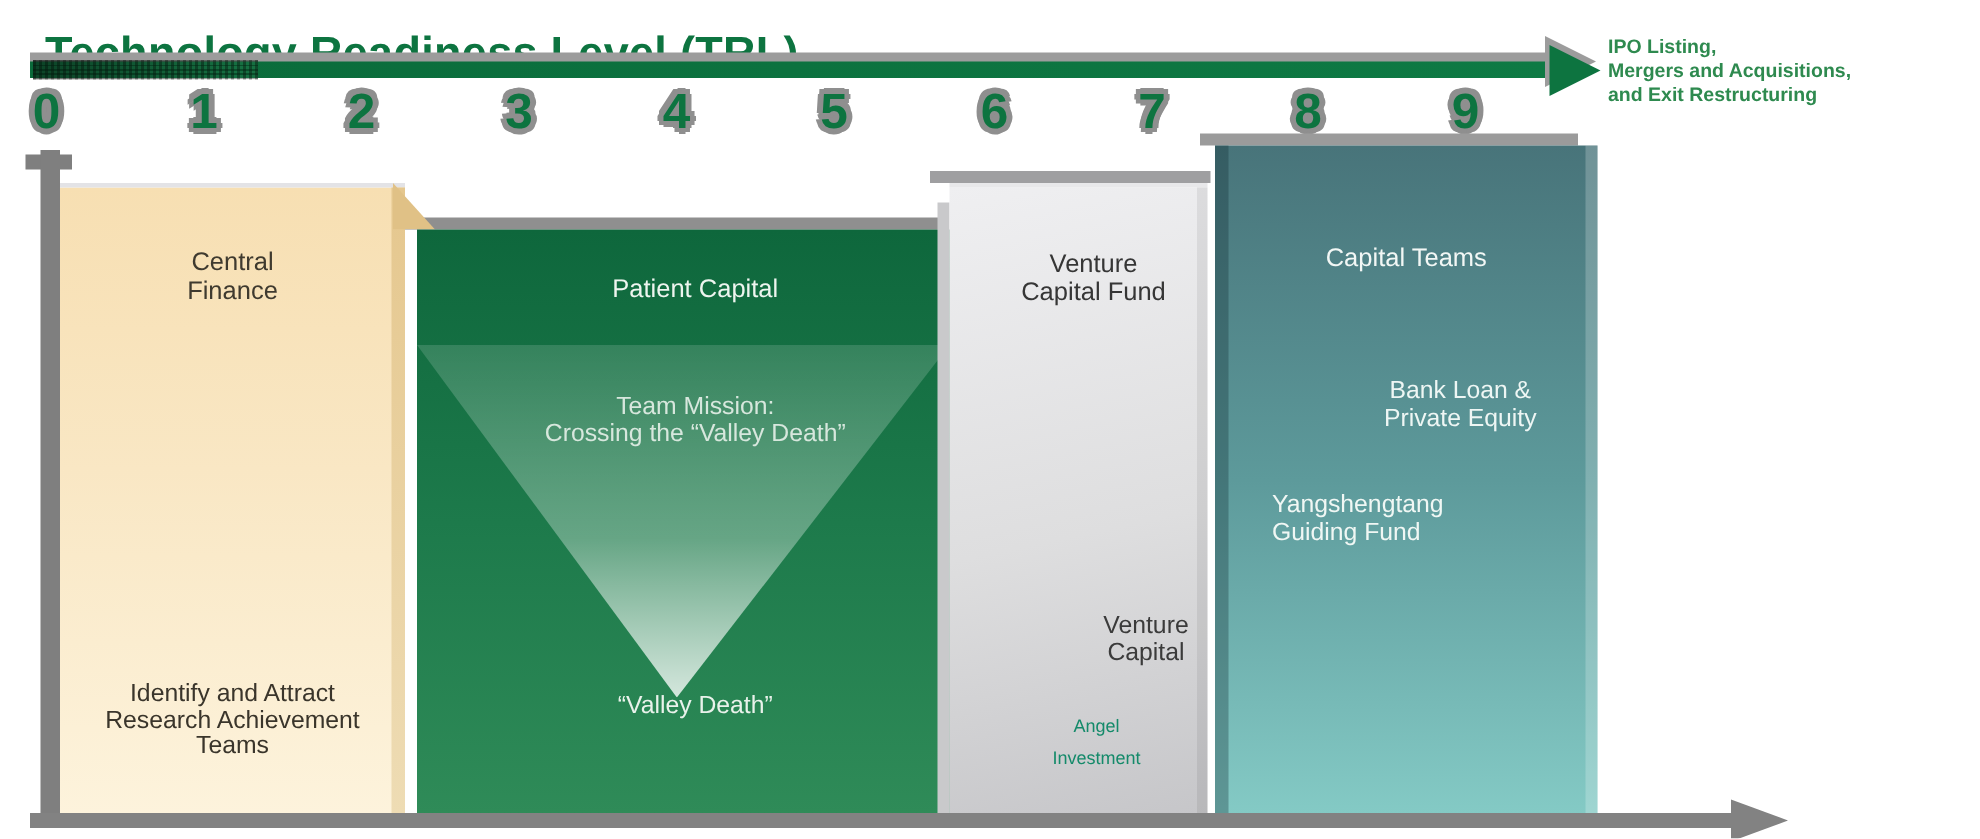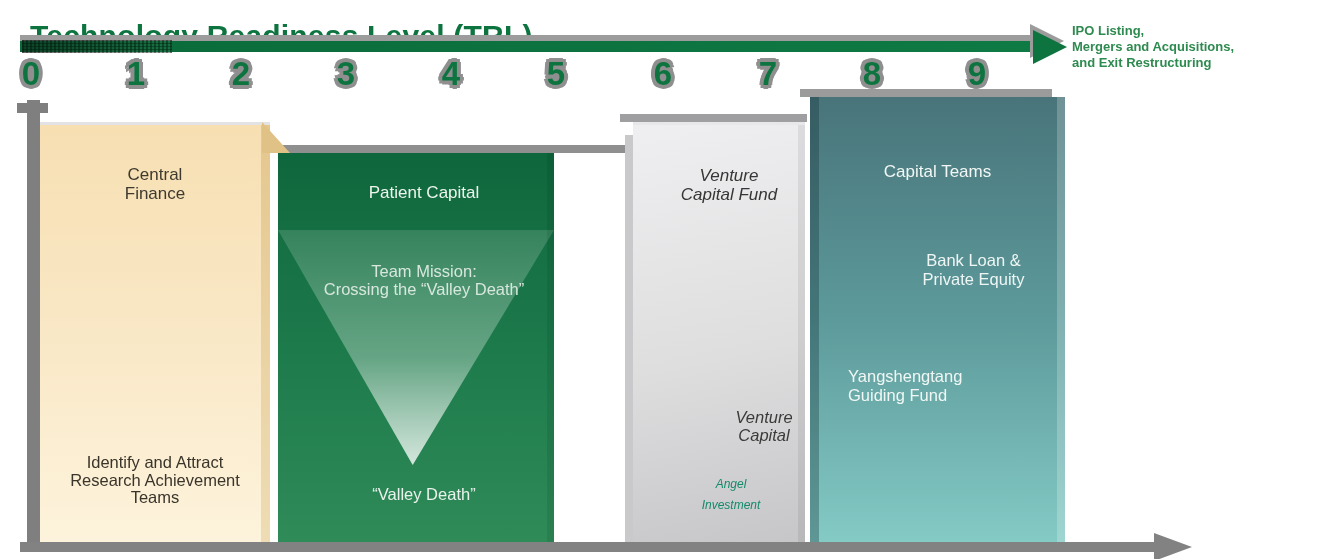--- a/index.html
+++ b/index.html
@@ -79,7 +79,7 @@
   .p3{
     left:633px;top:122px;width:172px;height:421px;
     background:linear-gradient(168deg,#efeff1 0%,#dededf 55%,#c6c6c9 100%);
-    border-top:3px solid #e8e8ea;box-sizing:border-box;font-style:italic;
+    border-top:3px solid #e8e8ea;box-sizing:border-box;
   }
   .p3::after{content:"";position:absolute;right:0;top:0;width:7px;height:100%;
     background:rgba(0,0,0,.07);}

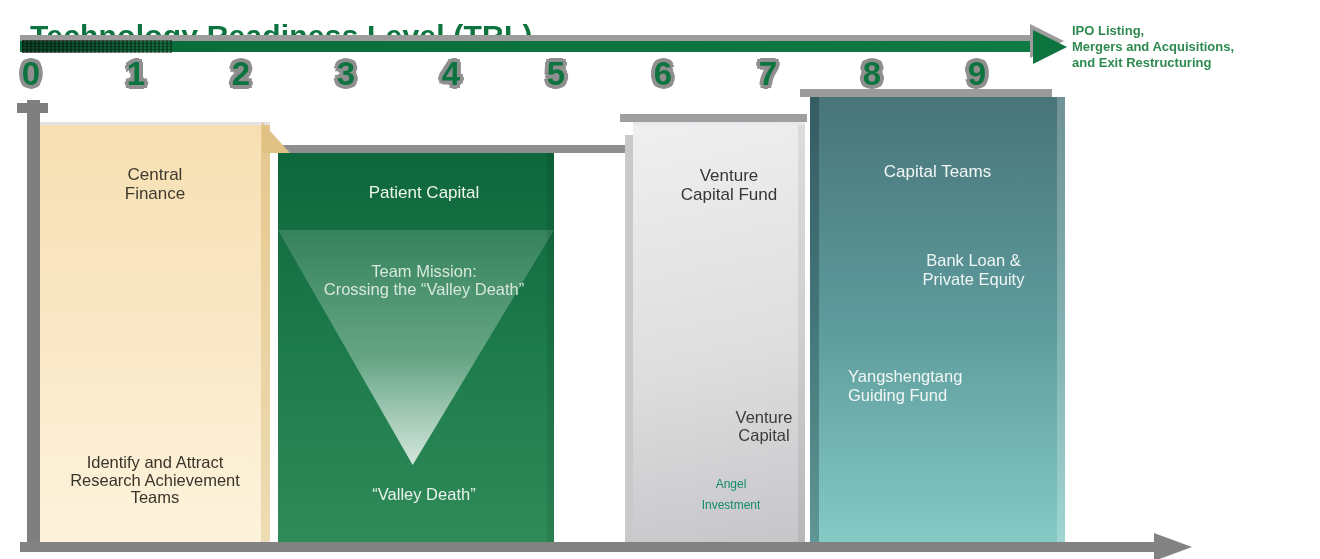--- a/index.html
+++ b/index.html
@@ -66,7 +66,7 @@
   .p1-fold{left:262px;top:122px;width:28px;height:31px;background:#e0c186;
     clip-path:polygon(0 0,100% 100%,0 100%);}
   .p2{
-    left:278px;top:153px;width:276px;height:390px;
+    left:278px;top:153px;width:355px;height:390px;
     background:linear-gradient(180deg,#0e673c 0%,#1d7a4b 50%,#2f8b58 100%);
   }
   .p2::after{content:"";position:absolute;right:0;top:0;width:7px;height:100%;

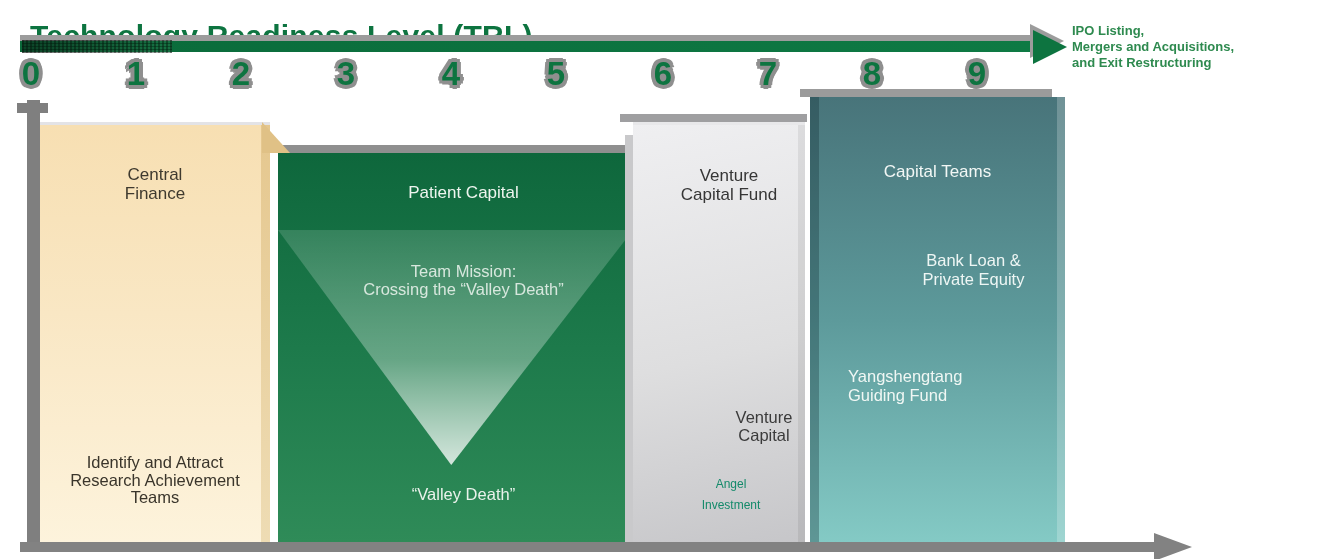--- a/index.html
+++ b/index.html
@@ -106,7 +106,7 @@
   .p3-angel{top:349px;color:#148a6a;font-size:12px;line-height:20.5px;transform:translateX(12px);text-align:center;}
   .p4-title{top:66px;color:#f2f7f5;font-size:17px;}
   .p4-bank{top:154px;color:#eef6f4;line-height:18.5px;transform:translateX(36px);}
-  .p4-fund{top:230px;color:#f0f7f4;text-align:left;left:38px;right:auto;line-height:18.5px;margin-top:40px;}
+  .p4-fund{top:230px;color:#f0f7f4;text-align:left;left:38px;right:auto;line-height:18.5px;}
   
   .bottom-arrow-bar{left:20px;top:542px;width:1134px;height:10px;background:#828282;}
   .bottom-arrow-head{

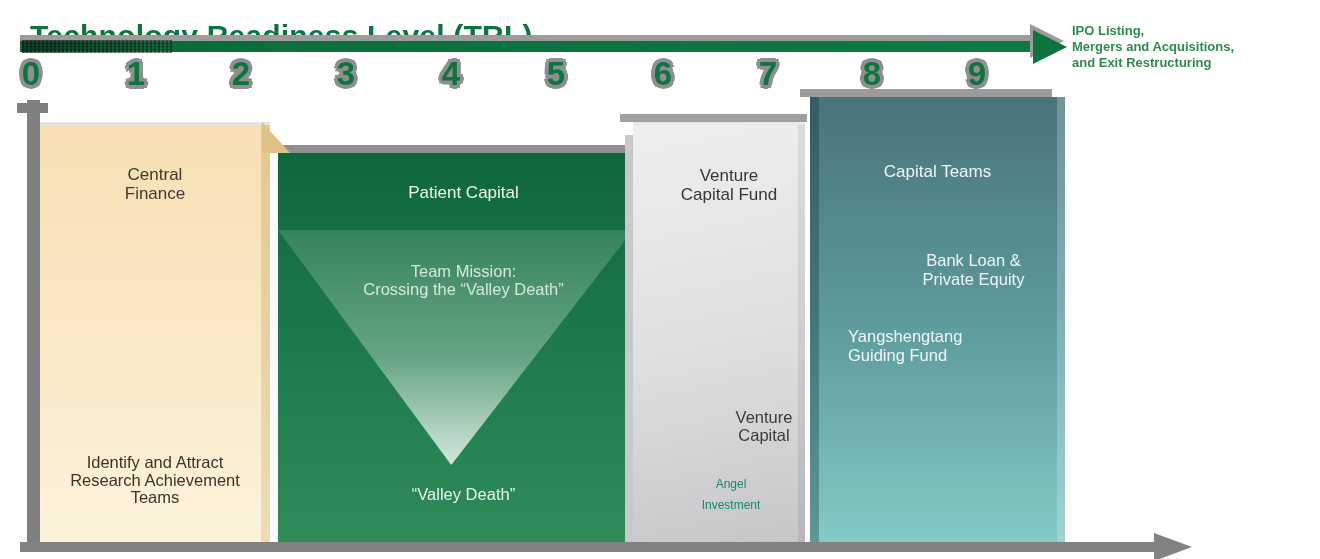--- a/index.html
+++ b/index.html
@@ -100,7 +100,7 @@
   .p1-body{top:329px;color:#3a352b;line-height:17.5px;}
   .p2-title{top:31px;color:#eef5ef;font-size:17px;transform:translateX(8px);}
   .p2-mission{top:110px;color:#d7e7dd;line-height:17.5px;transform:translateX(8px);}
-  .p2-valley{top:332px;color:#e9f2eb;transform:translateX(8px);}
+  .p2-valley{top:308px;color:#e9f2eb;transform:translateX(8px);}
   .p3-title{top:41px;color:#363636;font-size:17px;line-height:19px;transform:translateX(10px);}
   .p3-vc{top:284px;color:#3b3b3b;line-height:17.5px;transform:translateX(45px);}
   .p3-angel{top:349px;color:#148a6a;font-size:12px;line-height:20.5px;transform:translateX(12px);text-align:center;}

